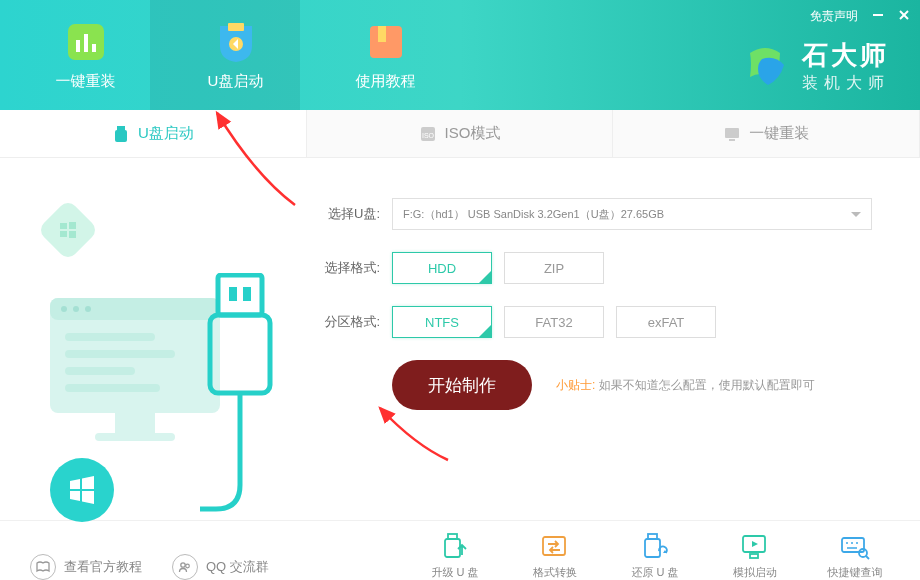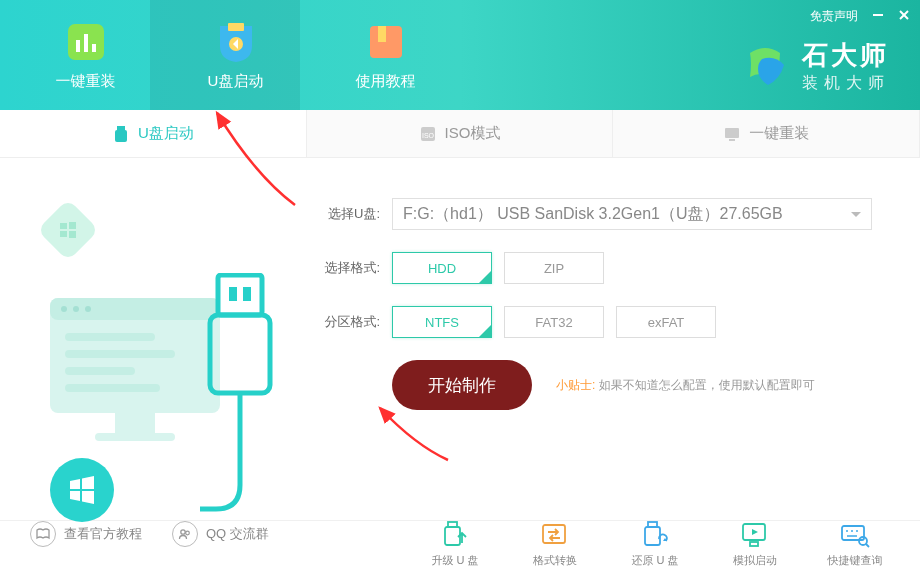--- a/index.html
+++ b/index.html
@@ -36,7 +36,7 @@
 .form { flex: 1; padding: 40px 30px 0 10px; }
 .row { display: flex; align-items: center; margin-bottom: 22px; }
 .row-label { width: 70px; font-size: 13px; color: #666; text-align: right; margin-right: 12px; }
-.select { flex: 1; max-width: 480px; height: 32px; border: 1px solid #e0e0e0; display: flex; align-items: center; padding: 0 10px; font-size: 16px; color: #888; cursor: pointer; position: relative; font-family: "SimSun", monospace; }
+.select { flex: 1; max-width: 480px; height: 32px; border: 1px solid #e0e0e0; display: flex; align-items: center; padding: 0 10px; font-size: 11px; color: #888; cursor: pointer; position: relative; font-family: "SimSun", monospace; }
 .select-arrow { position: absolute; right: 10px; top: 13px; border: 5px solid transparent; border-top-color: #bbb; }
 .opt-group { display: flex; gap: 12px; }
 .opt { width: 100px; height: 32px; border: 1px solid #ddd; display: flex; align-items: center; justify-content: center; font-size: 13px; color: #999; cursor: pointer; }

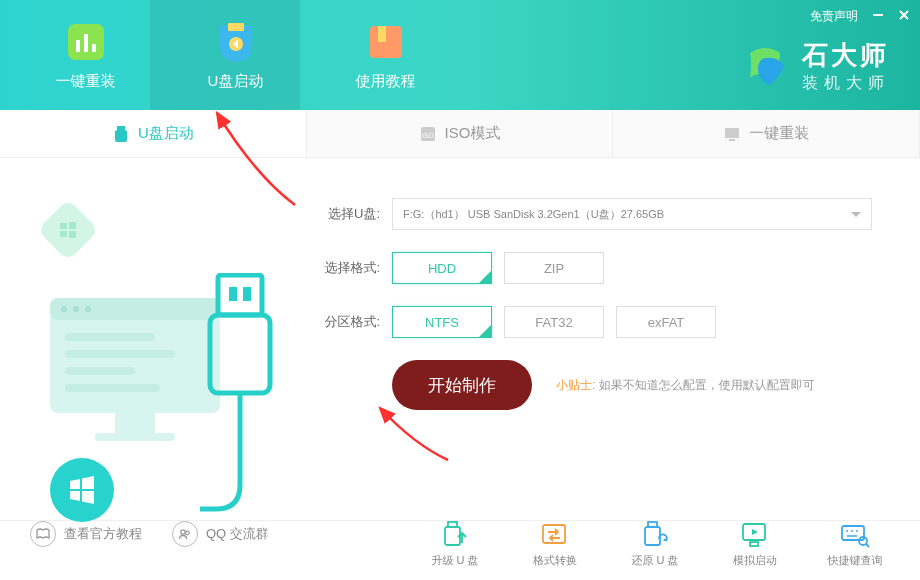--- a/index.html
+++ b/index.html
@@ -48,7 +48,7 @@
 .tip { font-size: 12px; color: #999; }
 .tip-label { color: #ff9933; }
 
-.footer { height: 60px; display: flex; align-items: flex-start; border-top: 1px solid #f0f0f0; padding: 0 30px; gap: 17px; }
+.footer { height: 60px; display: flex; align-items: flex-end; border-top: 1px solid #f0f0f0; padding: 0 30px; gap: 17px; }
 .foot-left { display: flex; gap: 30px; flex: 1; }
 .foot-link { display: flex; align-items: center; gap: 8px; font-size: 13px; color: #888; cursor: pointer; }
 .foot-icon-wrap { width: 26px; height: 26px; border: 1.5px solid #bbb; border-radius: 50%; display: flex; align-items: center; justify-content: center; }

